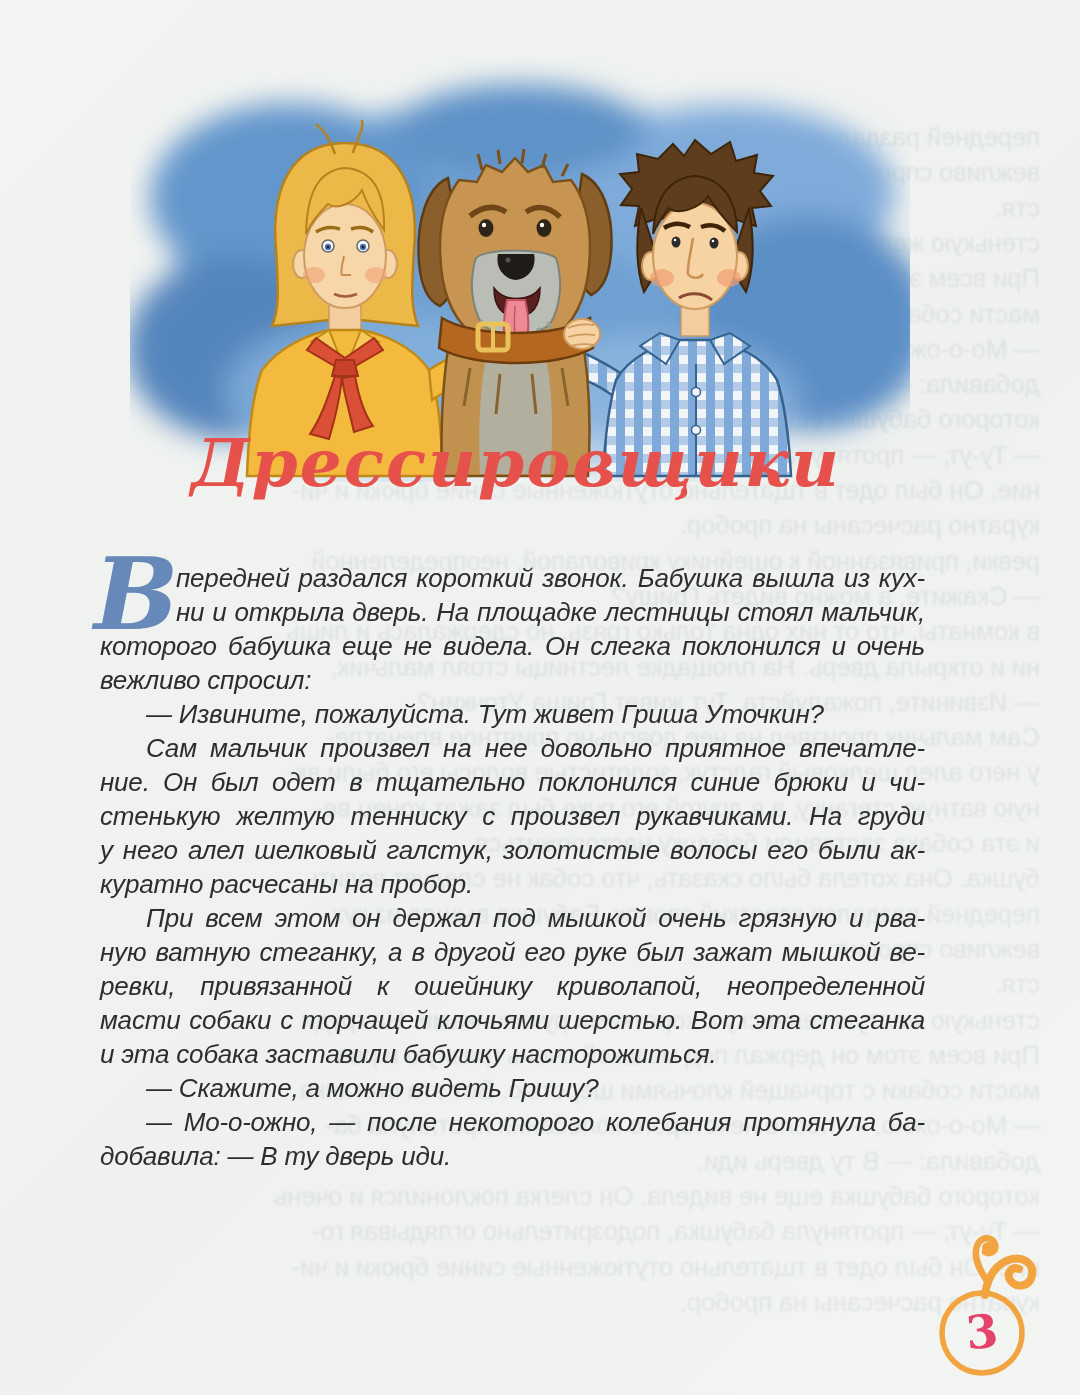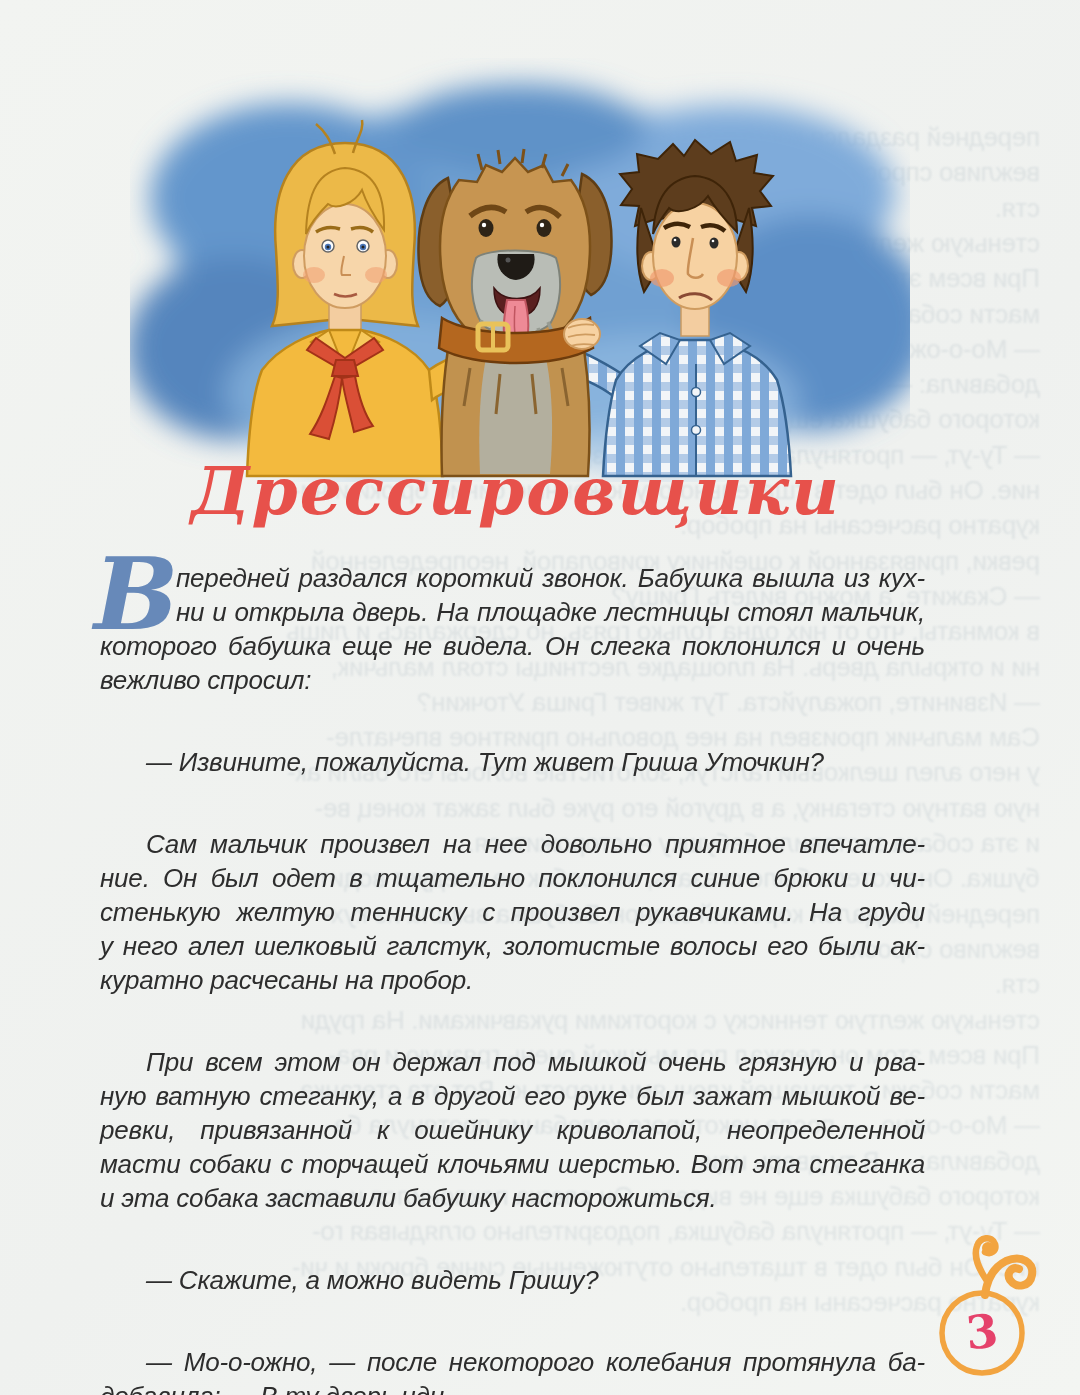--- a/index.html
+++ b/index.html
@@ -17,7 +17,7 @@
   .illustration{position:absolute;left:130px;top:58px;width:780px;height:424px;}
   
   .chapter-title{
-    position:absolute;left:0;top:452px;width:1032px;margin:0;text-align:center;
+    position:absolute;left:0;top:424px;width:1032px;margin:0;text-align:center;
     font-family:"DejaVu Serif",serif;font-style:italic;font-weight:700;
     font-size:66px;letter-spacing:2px;color:#e7514b;
   }

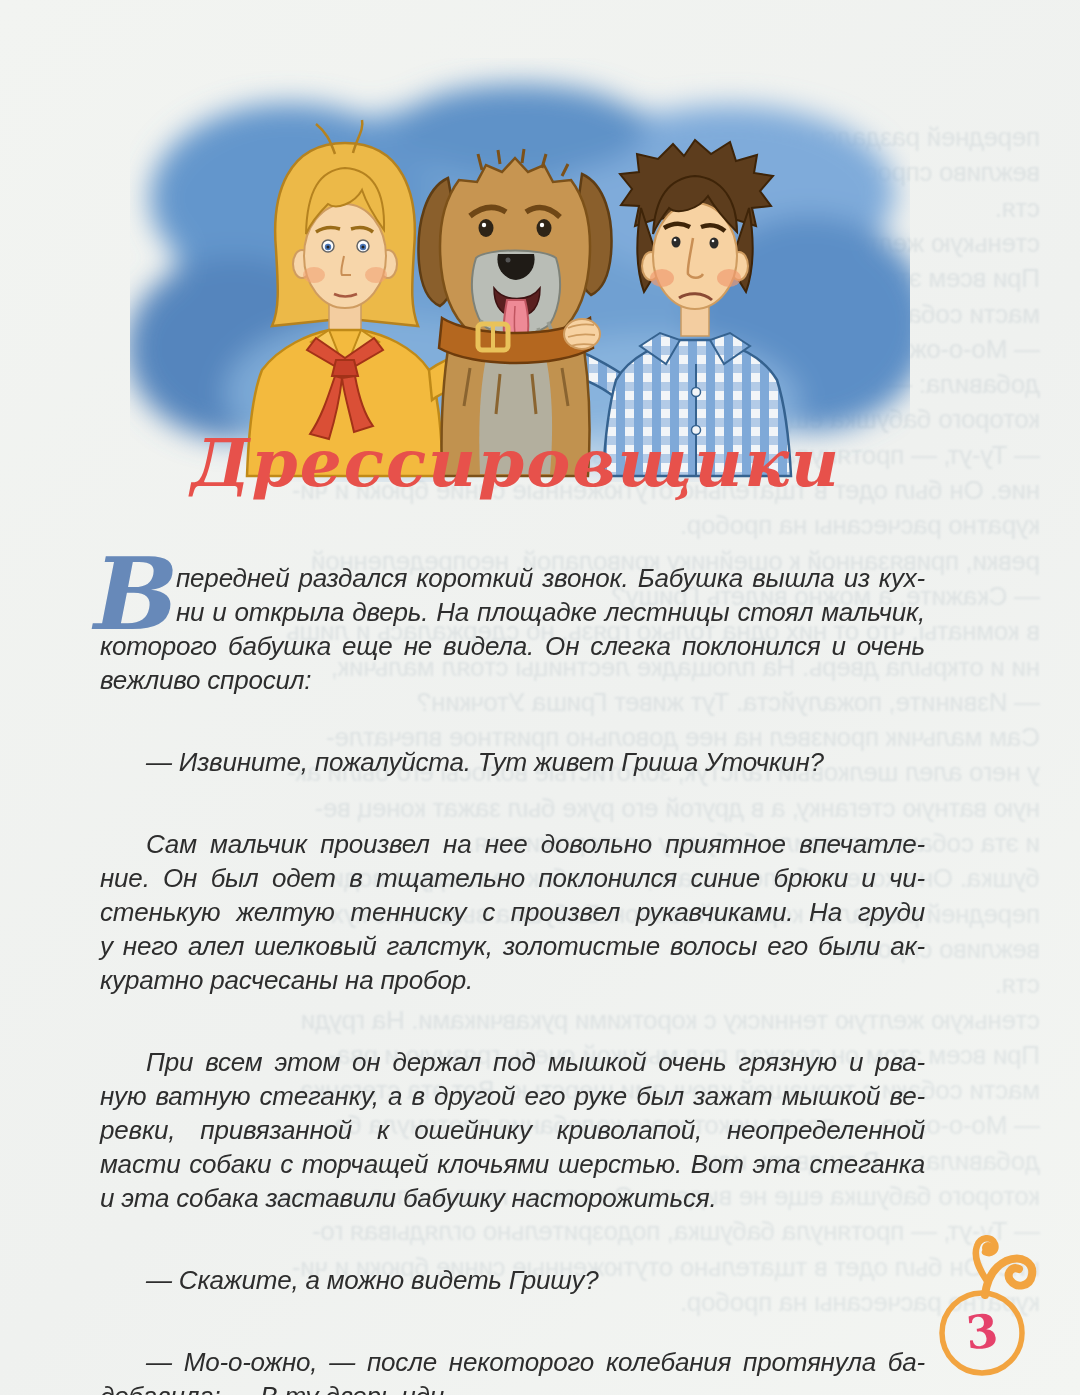--- a/index.html
+++ b/index.html
@@ -27,7 +27,7 @@
   .para{position:relative;}
   .line{text-align:justify;text-align-last:justify;height:34px;overflow:visible;white-space:nowrap;font-style:italic;}
   .line.last{text-align-last:left;}
-  .line.indent{text-indent:46px;margin-top:48px;}
+  .line.indent{text-indent:46px;}
   .para.has-drop .line.dc{margin-left:76px;}
   .dropcap{
     position:absolute;left:-6px;top:-17px;line-height:1;

